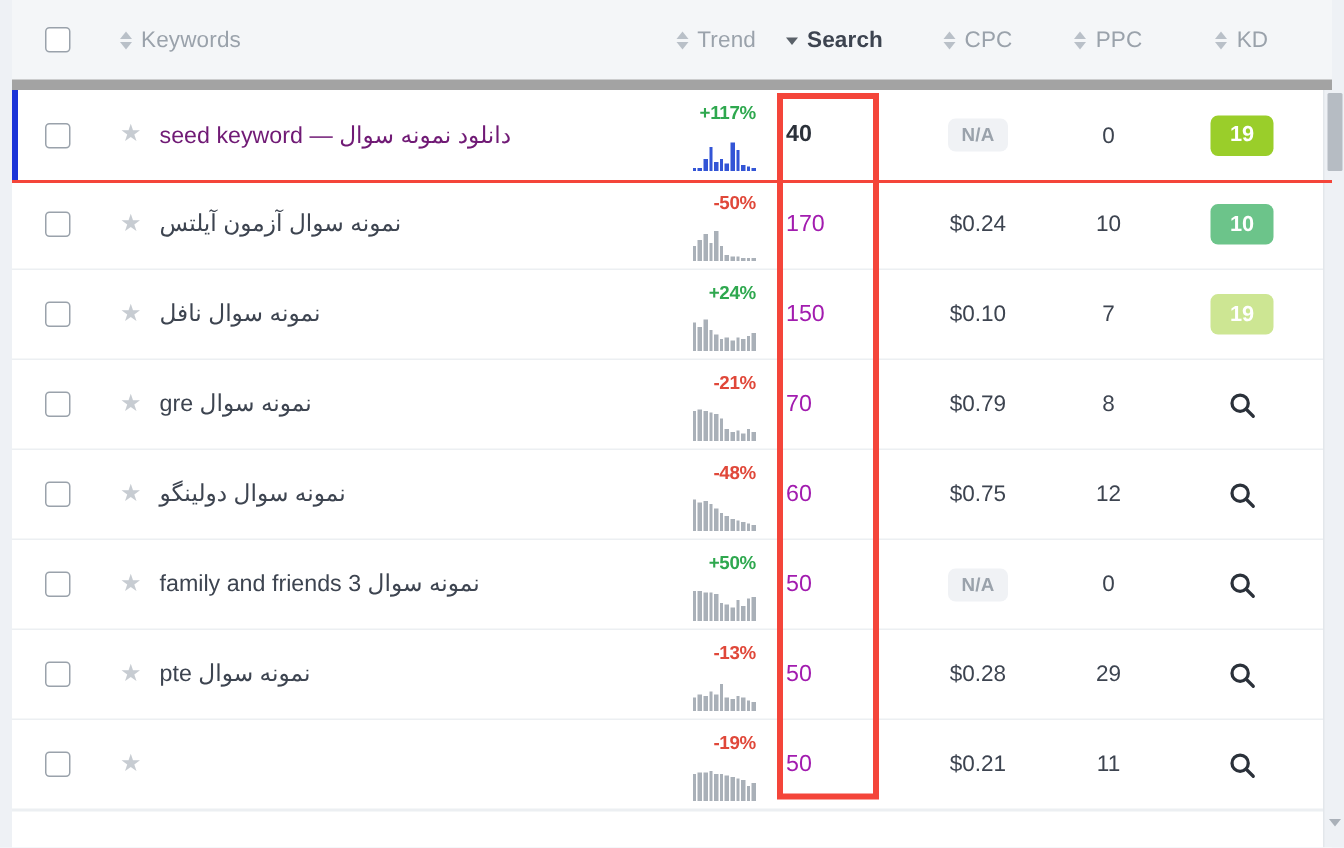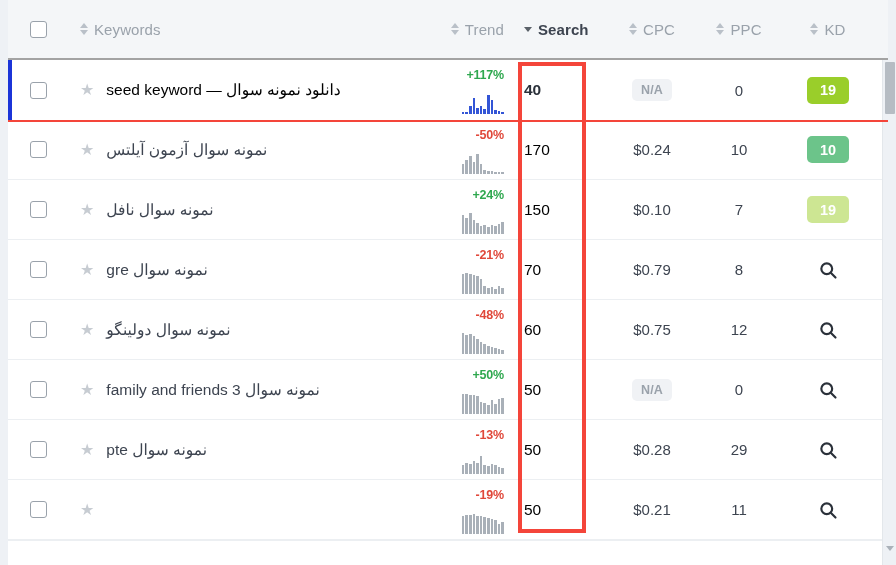--- a/index.html
+++ b/index.html
@@ -34,7 +34,7 @@
   .thead {
     height: 60px;
     background: #f4f6f8;
-    border-bottom: 2px solid #a3a3a3;
+    border-bottom: 7px solid #a3a3a3;
     display: flex;
     align-items: center;
     box-sizing: border-box;

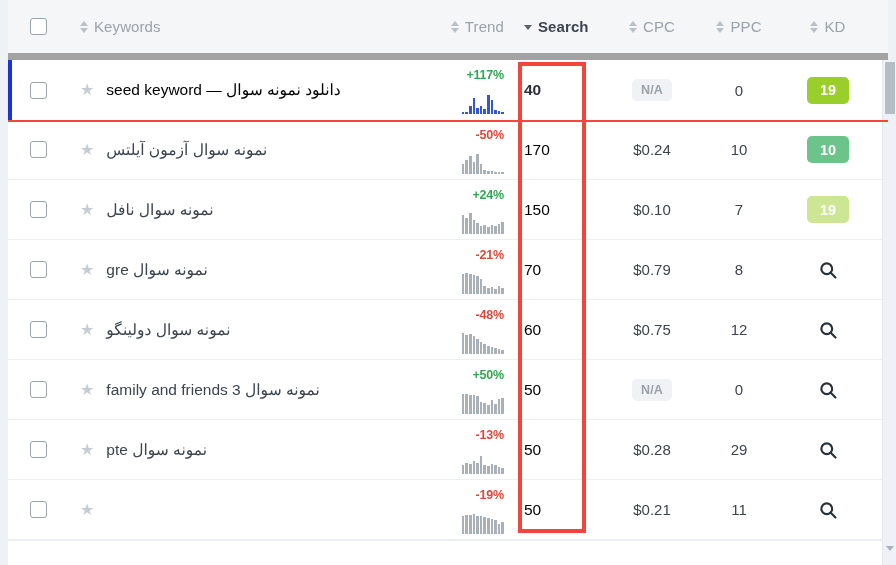--- a/index.html
+++ b/index.html
@@ -145,7 +145,7 @@
     unicode-bidi: plaintext;
     white-space: nowrap;
   }
-  .row.seed .kw-text { color: #000000; }
+  .row.seed .kw-text { color: #701a75; }
 
   
   .trend-box {

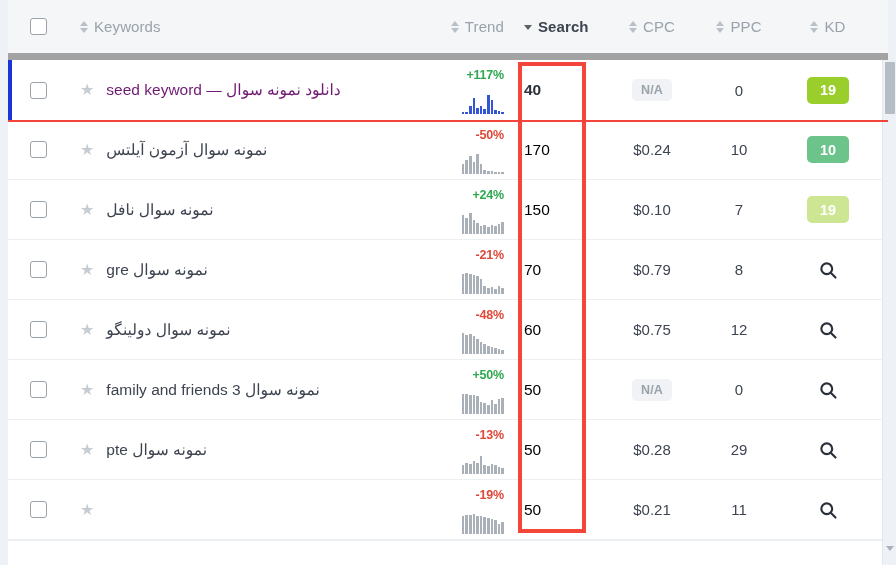--- a/index.html
+++ b/index.html
@@ -183,7 +183,7 @@
   
   .sv {
     font-size: 15.5px;
-    color: #000000;
+    color: #a21caf;
   }
   .row.seed .sv { font-weight: 700; color: #2b313a; }
 

